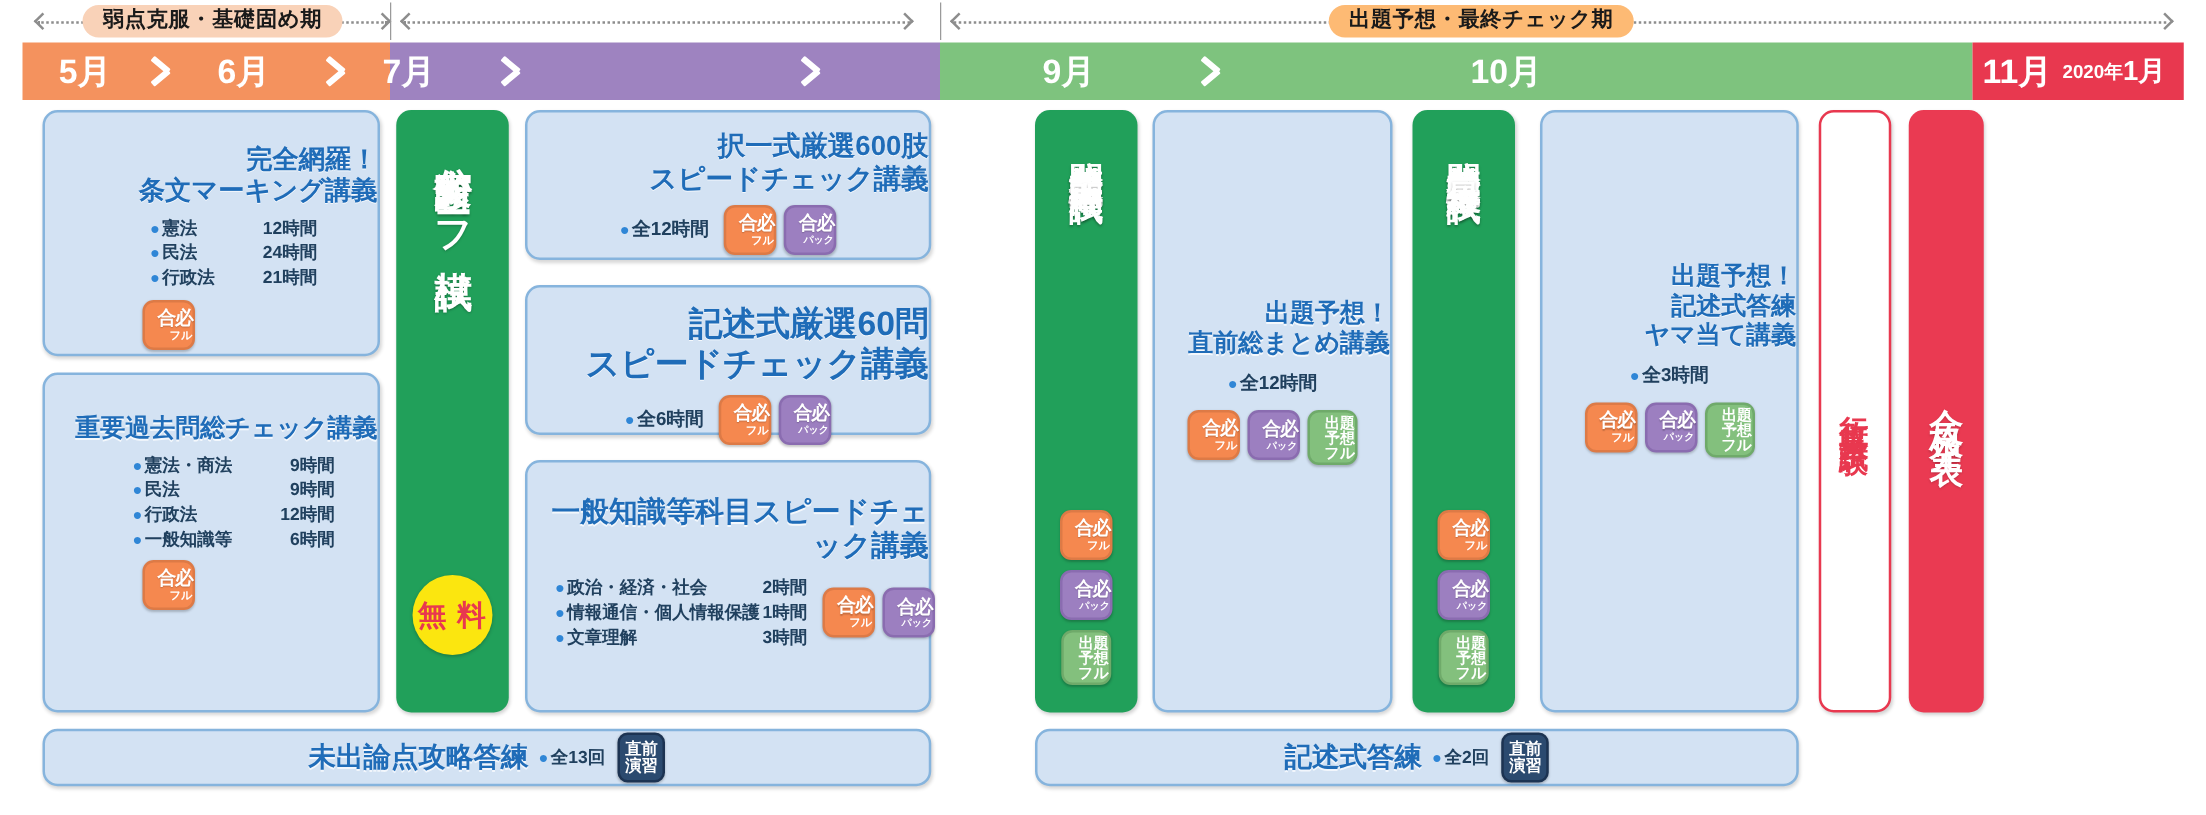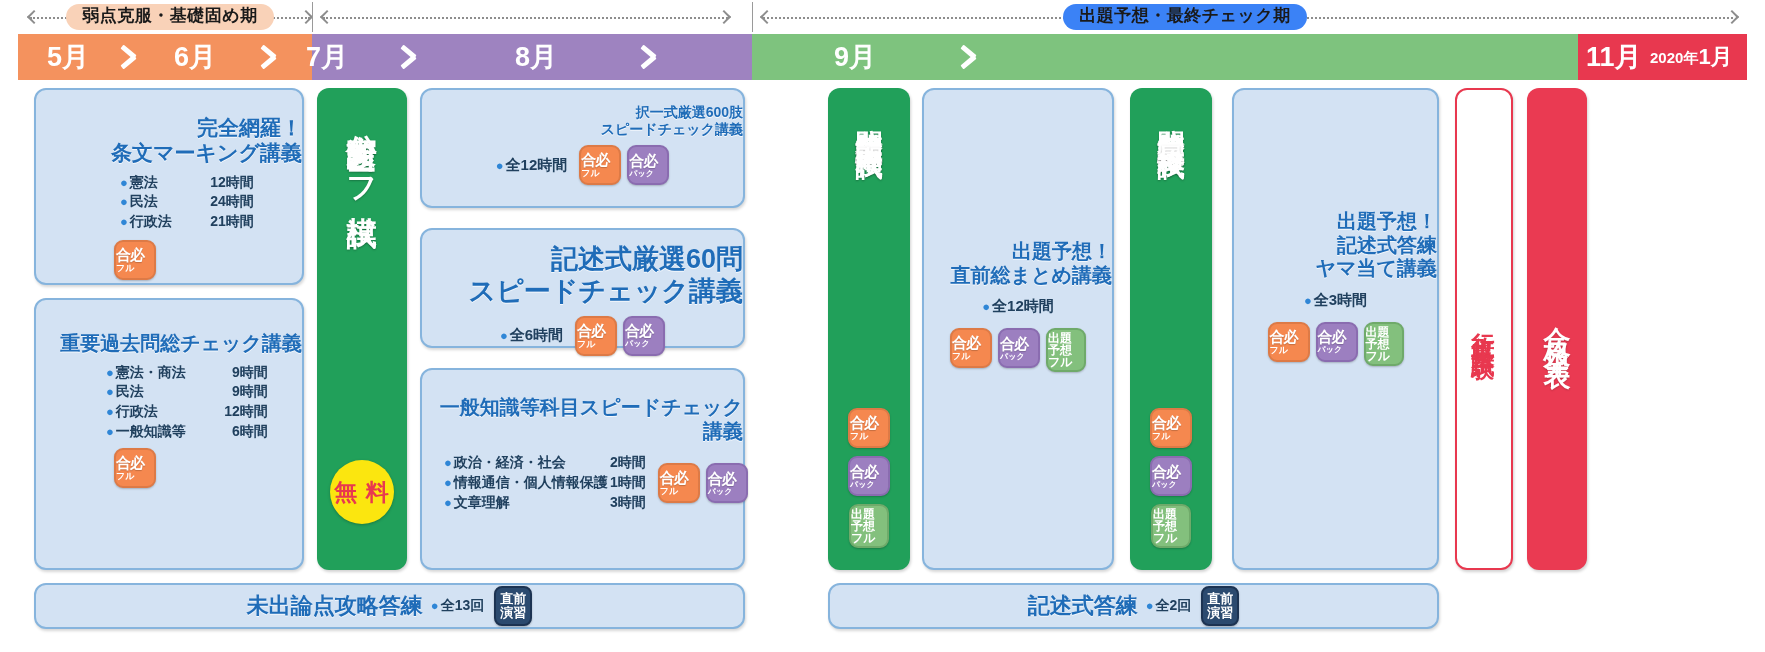--- a/index.html
+++ b/index.html
@@ -26,7 +26,7 @@
   }
   .pill-orange { background: #f9d2b8; }
   .pill-purple { background: #c3b0d8; }
-  .pill-green  { background: #3b82f6; }
+  .pill-green  { background: #fdba74; }
   .arrow-l, .arrow-r { position: absolute; top: 9px; width: 9px; height: 16px; }
   .arrow-l::after, .arrow-r::after {
     content: ""; position: absolute; top: 3px; width: 8px; height: 8px;

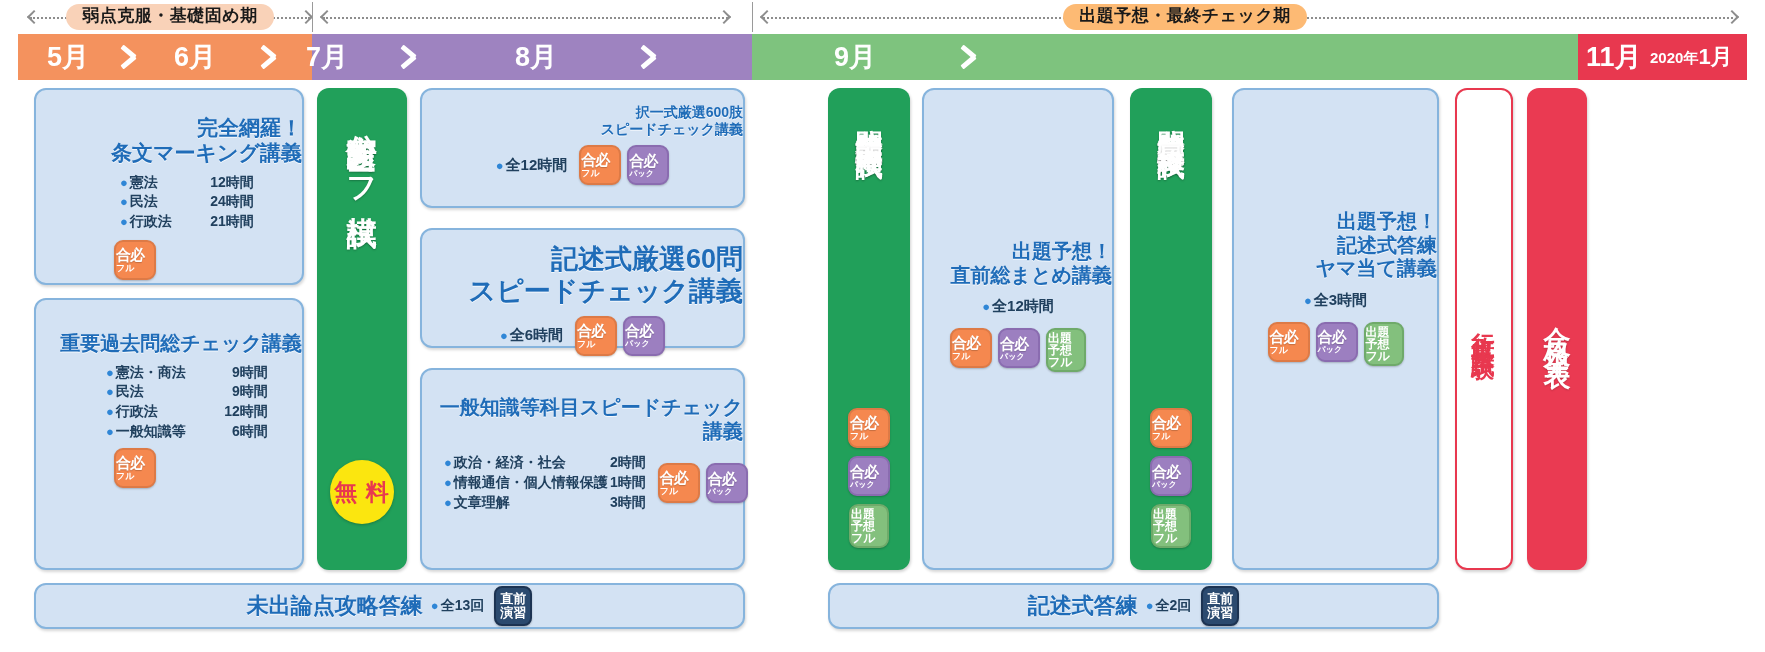--- a/index.html
+++ b/index.html
@@ -198,9 +198,6 @@
     <div class="mlabel" style="left:272px; width:110px;">
       <span>7月</span>
     </div>
-    <div class="mlabel" style="left:452px; width:168px;">
-      <span>8月</span>
-    </div>
     <div class="mlabel" style="left:770px; width:170px;">
       <span>9月</span>
     </div>

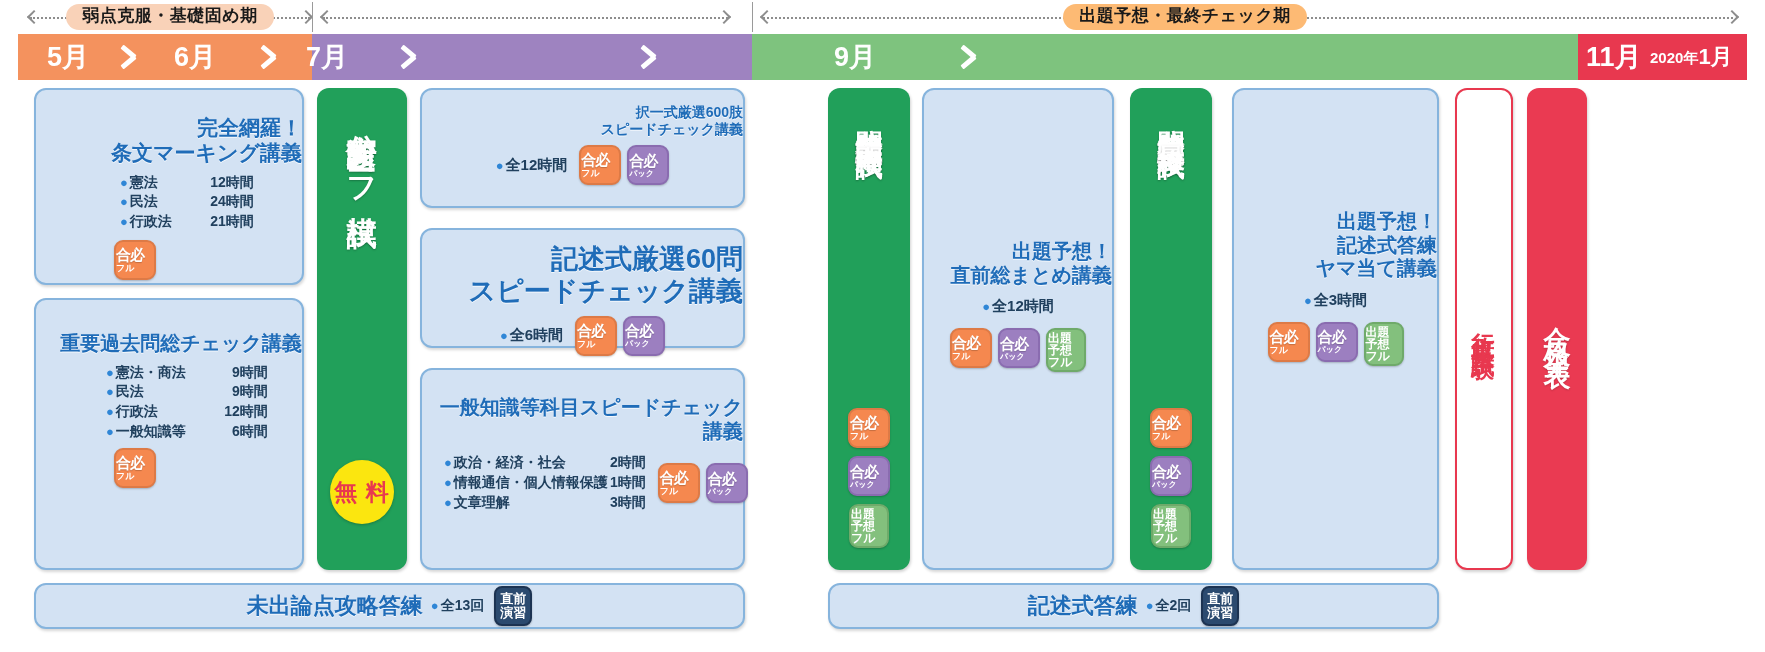--- a/index.html
+++ b/index.html
@@ -201,6 +201,9 @@
     <div class="mlabel" style="left:770px; width:170px;">
       <span>9月</span>
     </div>
+    <div class="mlabel" style="left:1120px; width:170px;">
+      <span>10月</span>
+    </div>
     <div class="mlabel" style="left:1586px; width:60px; justify-content:flex-start;">
       <span>11月</span>
     </div>

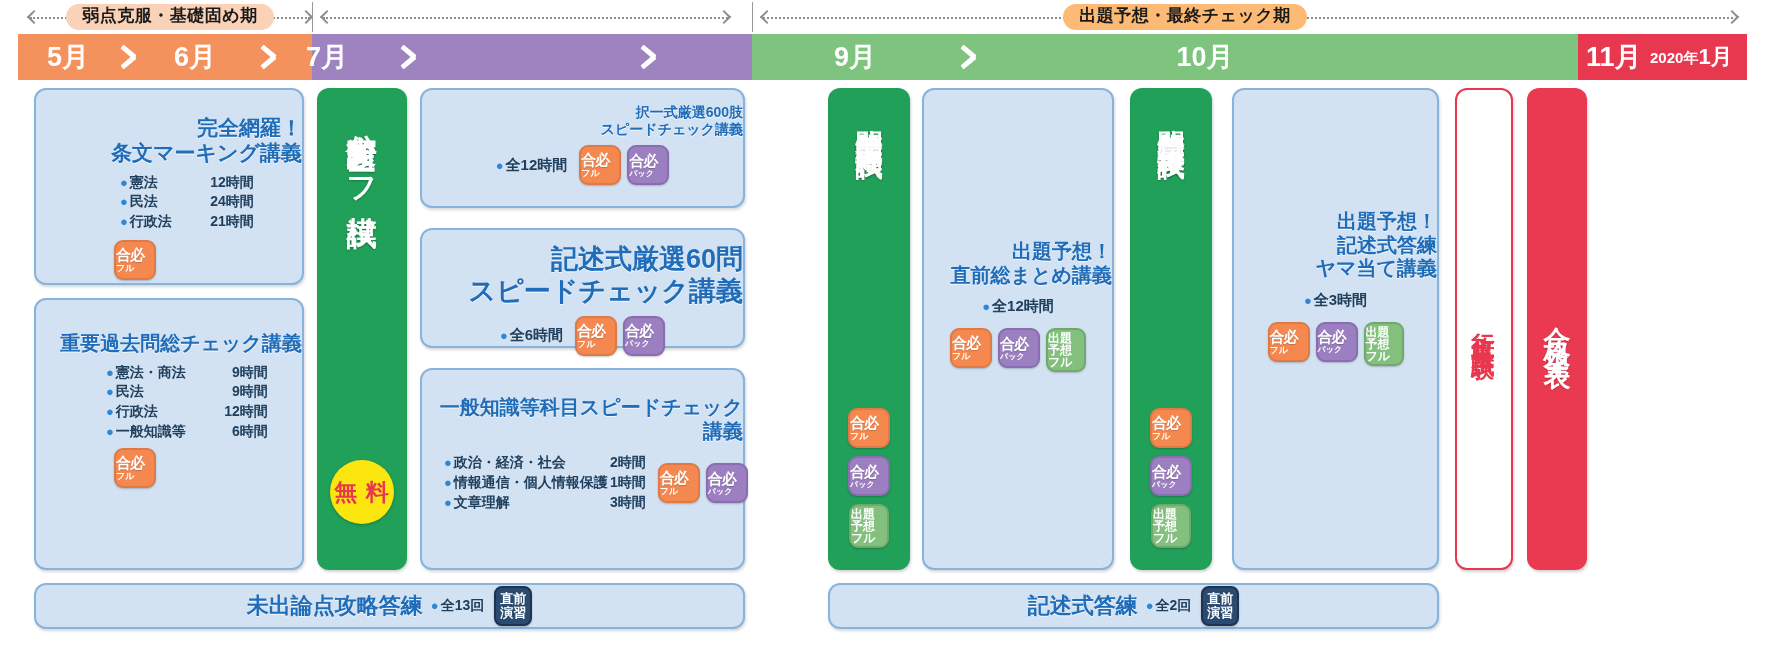--- a/index.html
+++ b/index.html
@@ -288,7 +288,7 @@
     </div>
 
     <div class="card" style="left:420px; top:8px; width:325px; height:120px;">
-      <div class="card-title" style="font-size:14px; margin-top:14px;">
+      <div class="card-title" style="font-size:22px; margin-top:14px;">
         <div>択一式厳選600肢</div>
         <div>スピードチェック講義</div>
       </div>

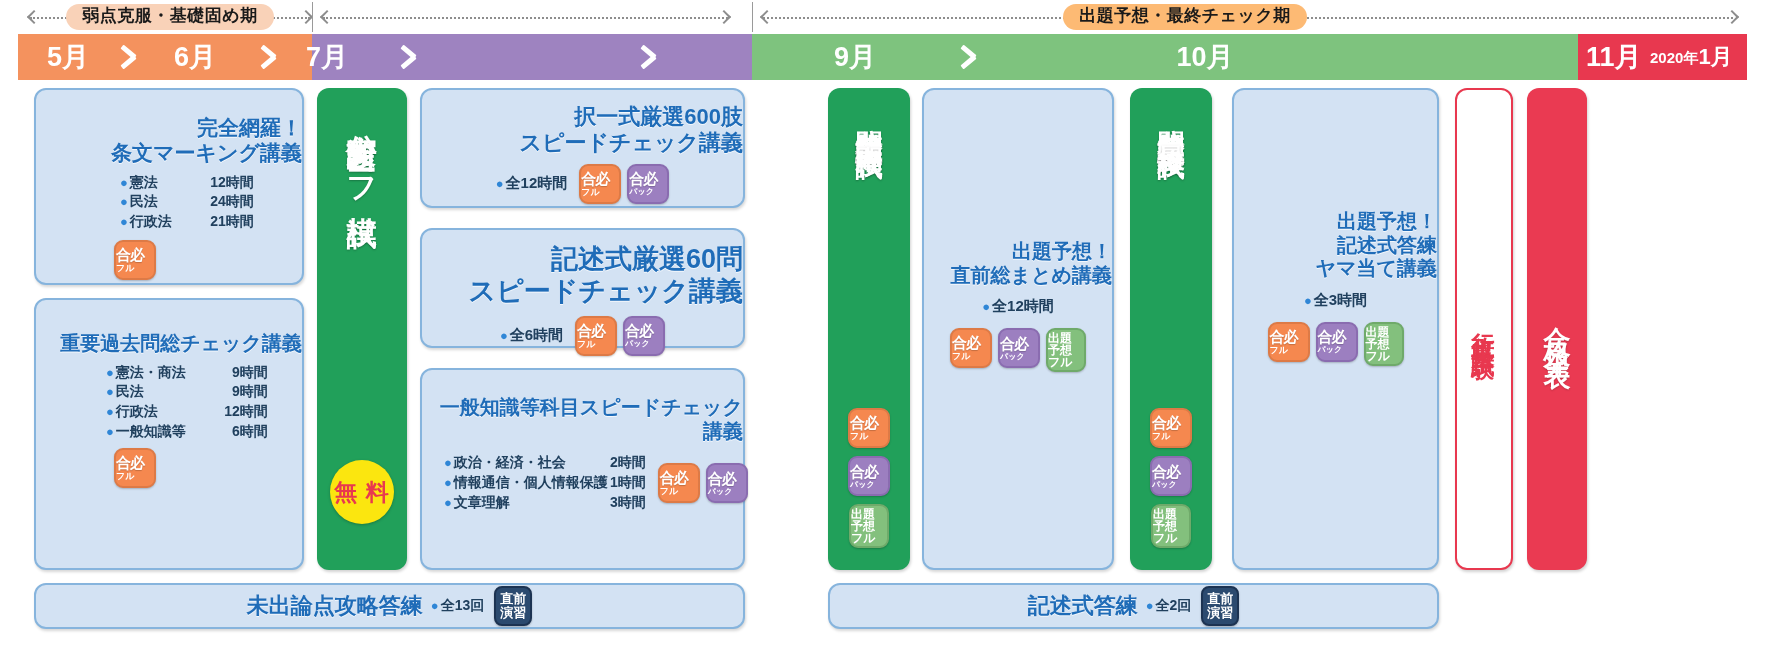--- a/index.html
+++ b/index.html
@@ -82,7 +82,7 @@
   
   .badge {
     width: 42px; height: 40px; border-radius: 9px; border: 2px solid;
-    display: flex; flex-direction: column; align-items: flex-start;
+    display: flex; flex-direction: column; align-items: flex-end;
     justify-content: center; color: #fff; box-shadow: 0 1px 2px rgba(0,0,0,.22);
     line-height: 1; flex: 0 0 auto;
   }

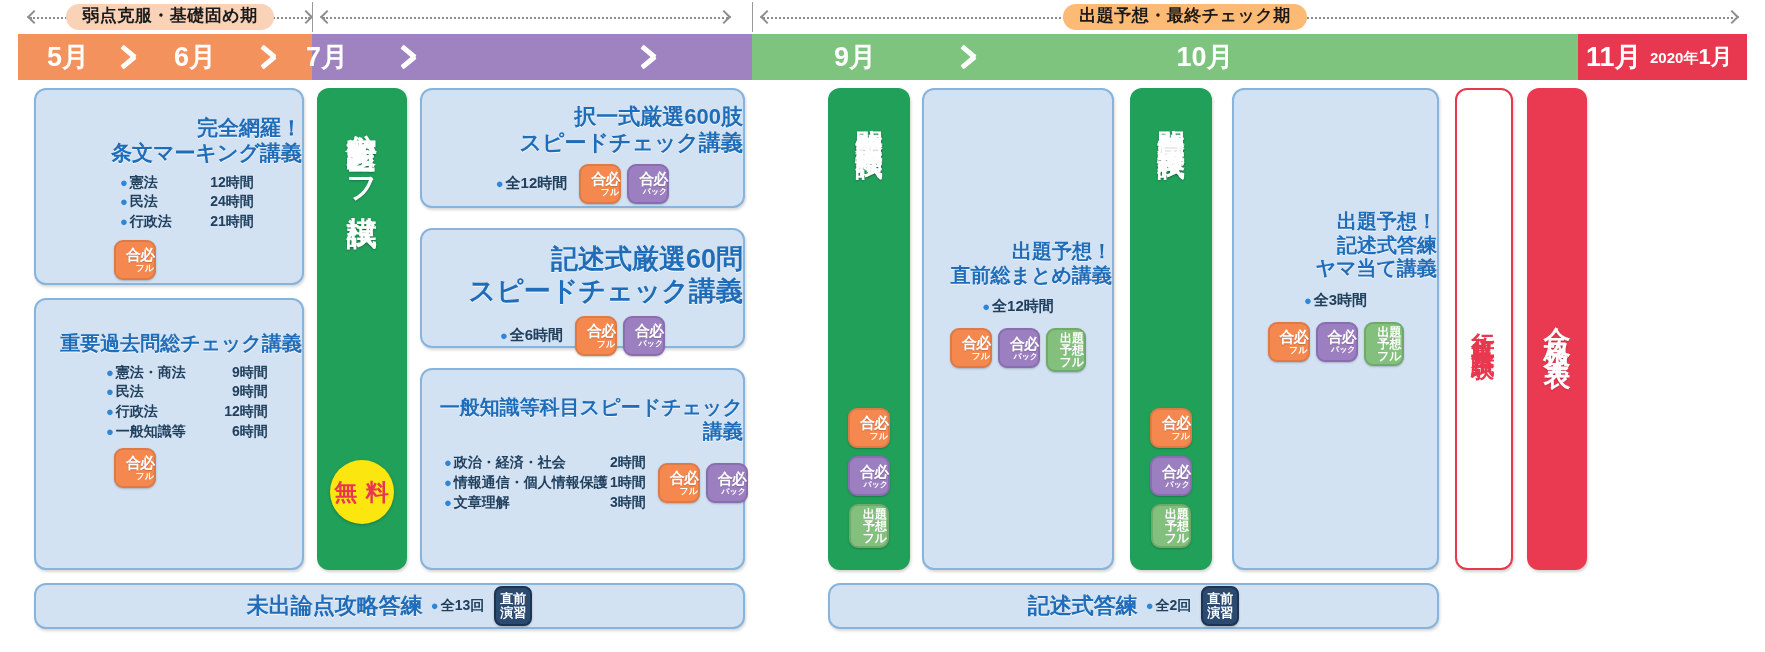--- a/index.html
+++ b/index.html
@@ -334,7 +334,7 @@
     </div>
 
     <div class="card" style="left:420px; top:288px; width:325px; height:202px;">
-      <div class="card-title" style="font-size:20px; margin-top:26px;">
+      <div class="card-title" style="font-size:23px; margin-top:26px;">
         <div>一般知識等科目スピードチェック講義</div>
       </div>
       <div style="display:flex; align-items:center; margin-top:10px; padding-left:22px;">

